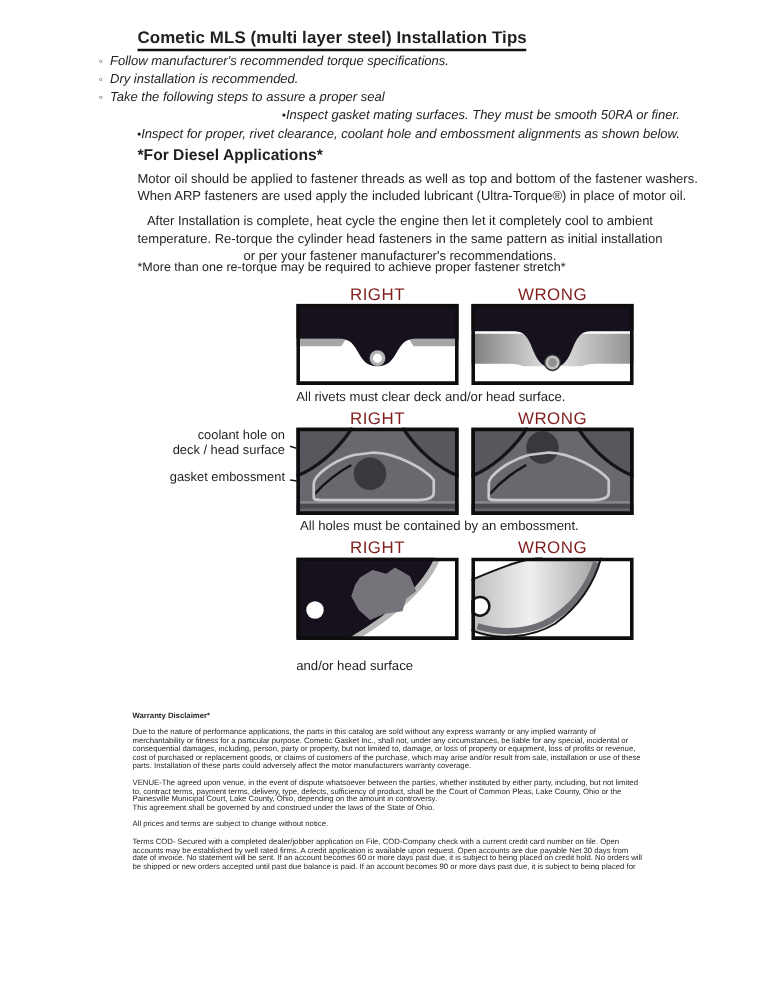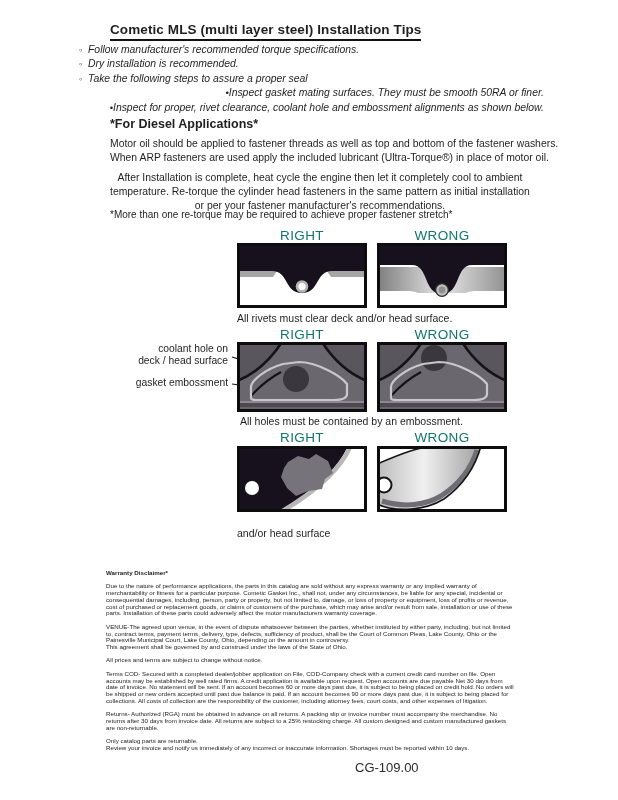--- a/index.html
+++ b/index.html
@@ -4,7 +4,7 @@
 <style>
   html,body { margin:0; padding:0; background:#ffffff; }
   .page {
-    position:relative; width:618px; height:800px; background:#ffffff;
+    position:relative; width:618px; height:696px; background:#ffffff;
     font-family:"Liberation Sans", sans-serif; color:#1f1f1f; overflow:hidden;
   }
   .title {

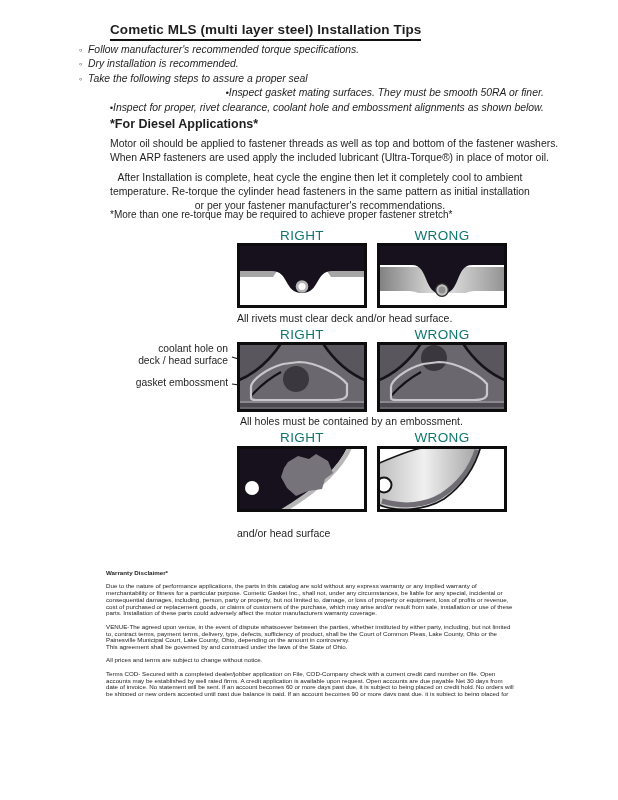--- a/index.html
+++ b/index.html
@@ -22,7 +22,7 @@
   .p2 { top:171px;text-align:center; }
   .note { position:absolute; left:110px; top:209px; font-size:10px; white-space:nowrap; }
 
-  .dlabel { position:absolute; width:130px; text-align:center; font-size:13.5px; letter-spacing:0.4px; color:#0f766e; }
+  .dlabel { position:absolute; width:130px; text-align:center; font-size:13.5px; letter-spacing:0.4px; color:#7f1d1d; }
   .lab-r1l { left:237px; top:228px; }  .lab-r1r { left:377px; top:228px; }
   .lab-r2l { left:237px; top:327px; }  .lab-r2r { left:377px; top:327px; }
   .lab-r3l { left:237px; top:430px; }  .lab-r3r { left:377px; top:430px; }

